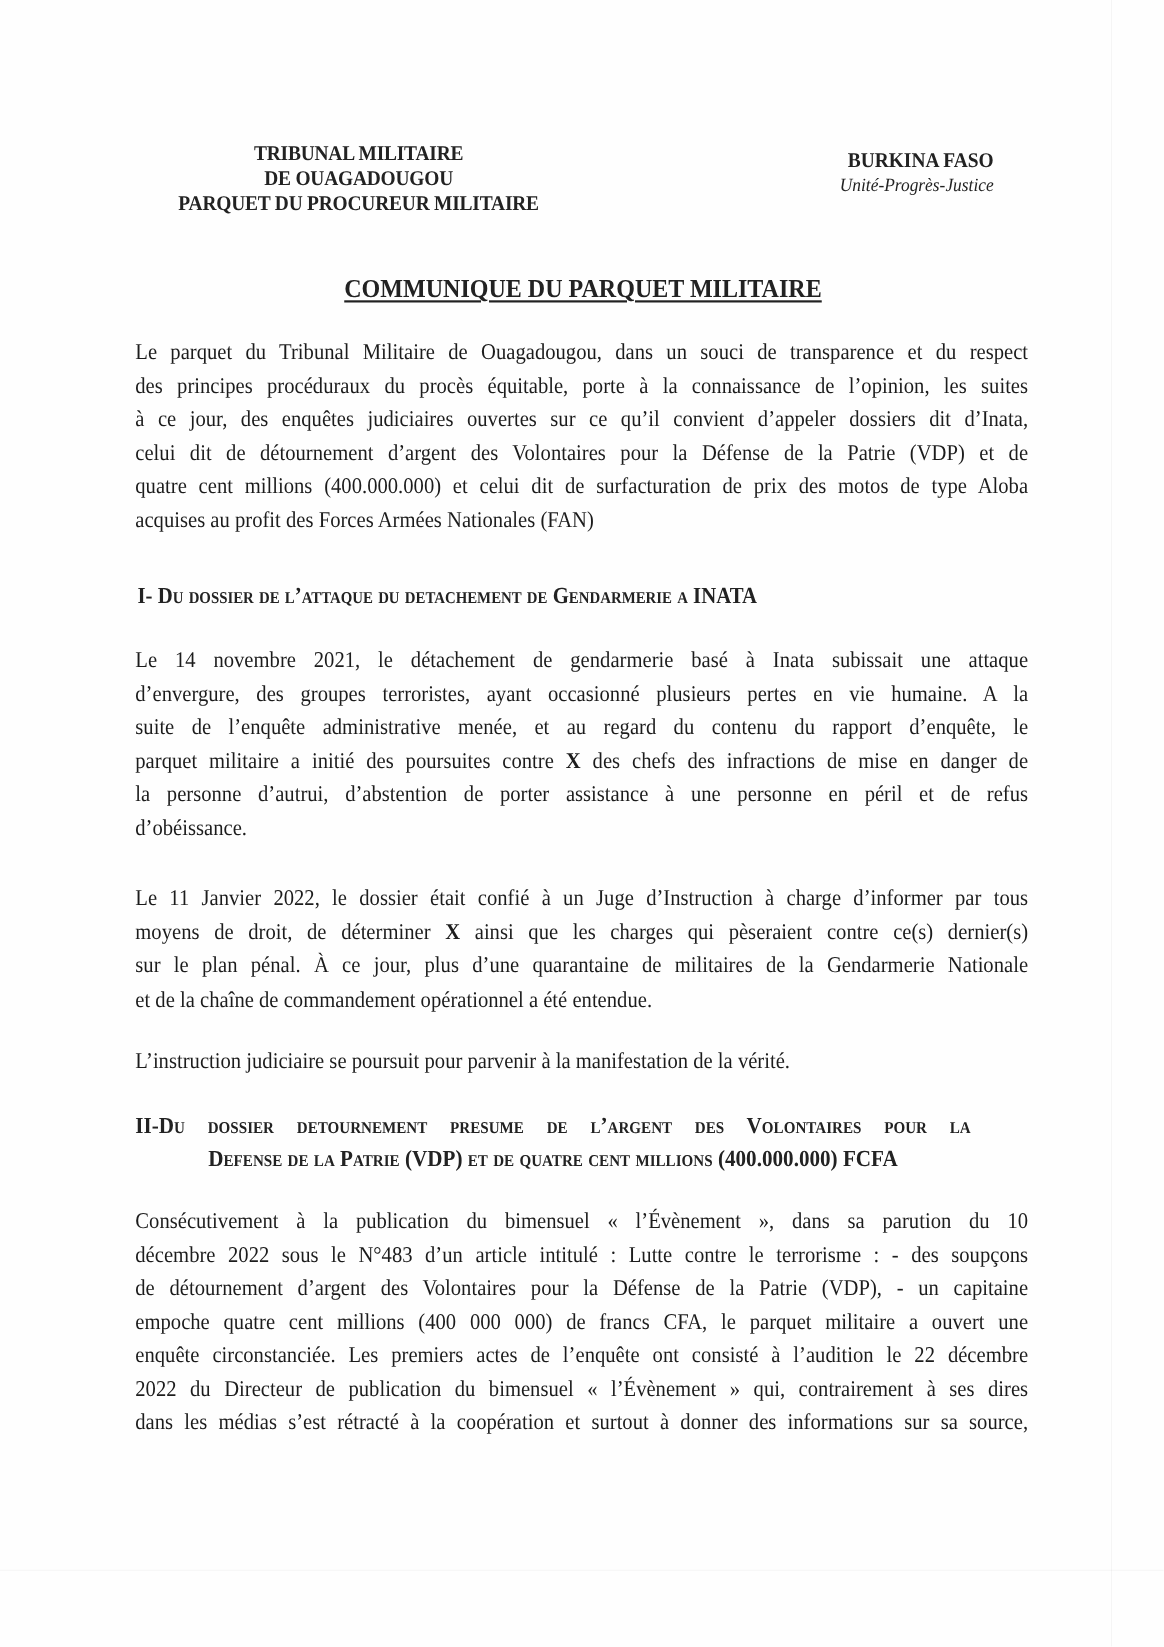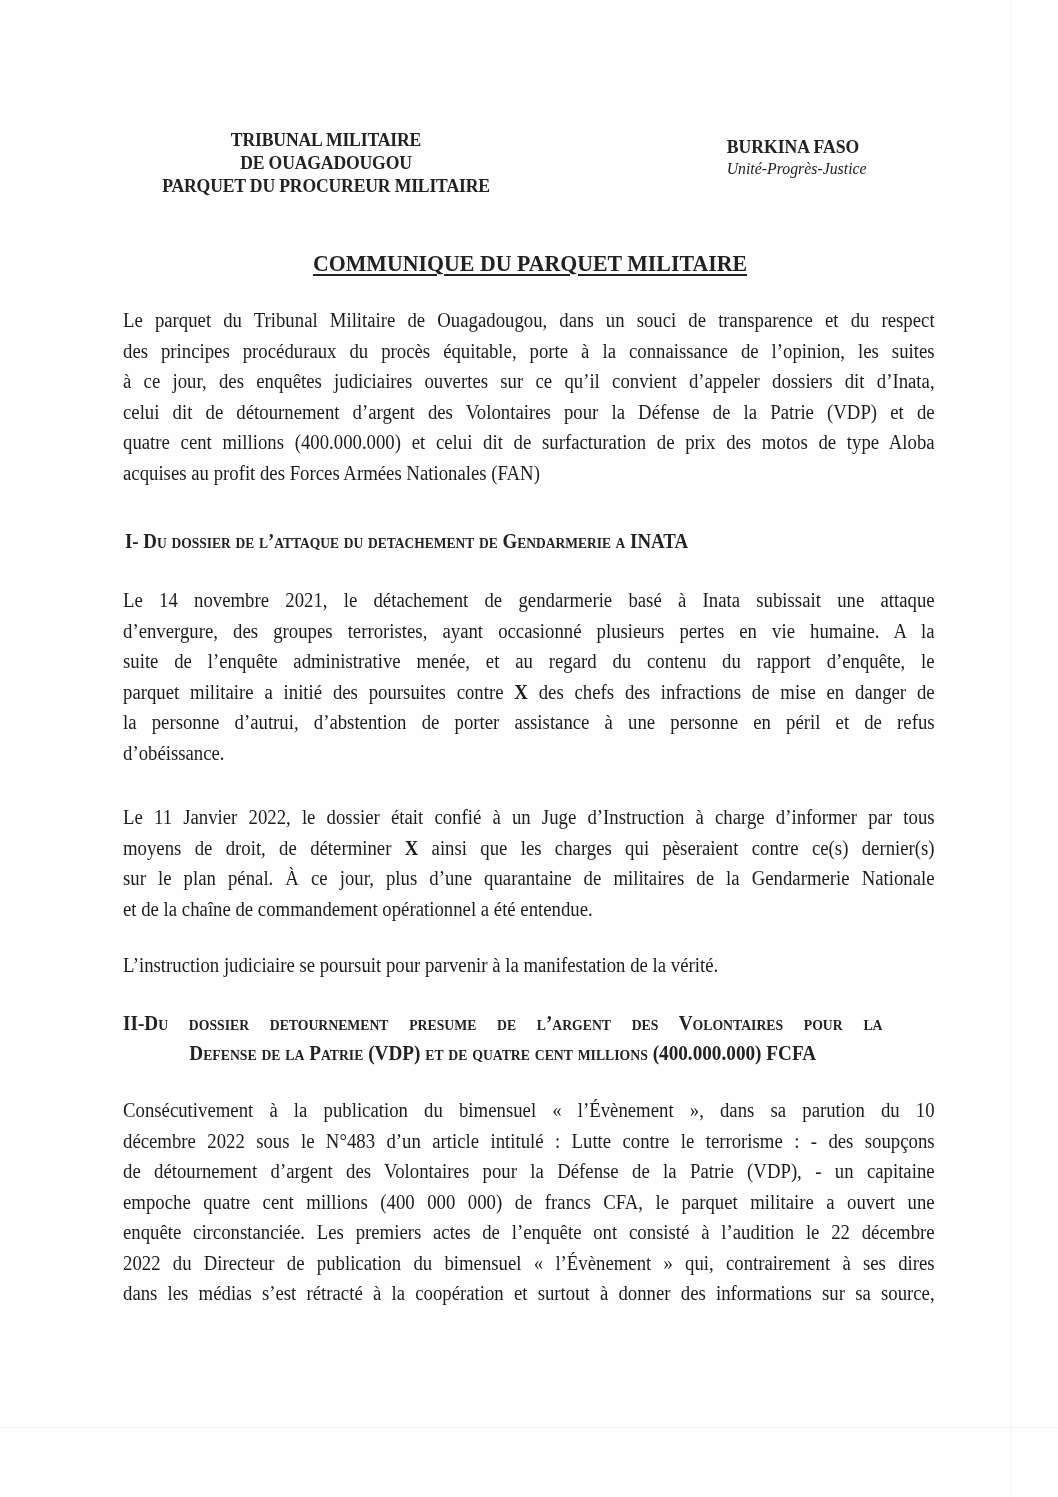--- a/index.html
+++ b/index.html
@@ -46,7 +46,7 @@
       left: 720px;
       top: 135px;
       width: 190px;
-      text-align: left;
+      text-align: right;
       color: #222;
     }
     .hdr-right .country {

